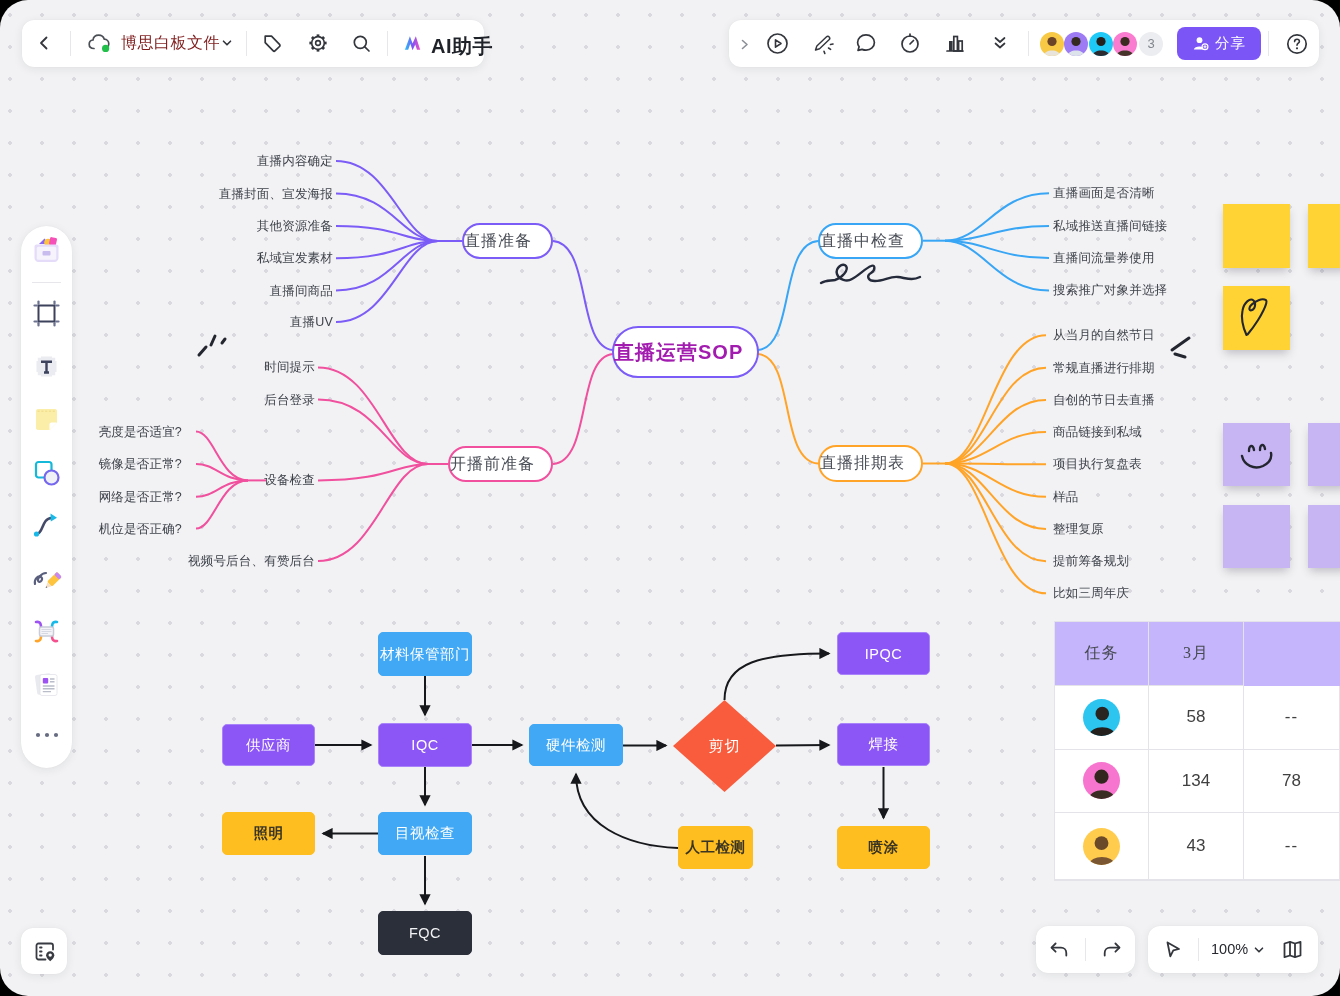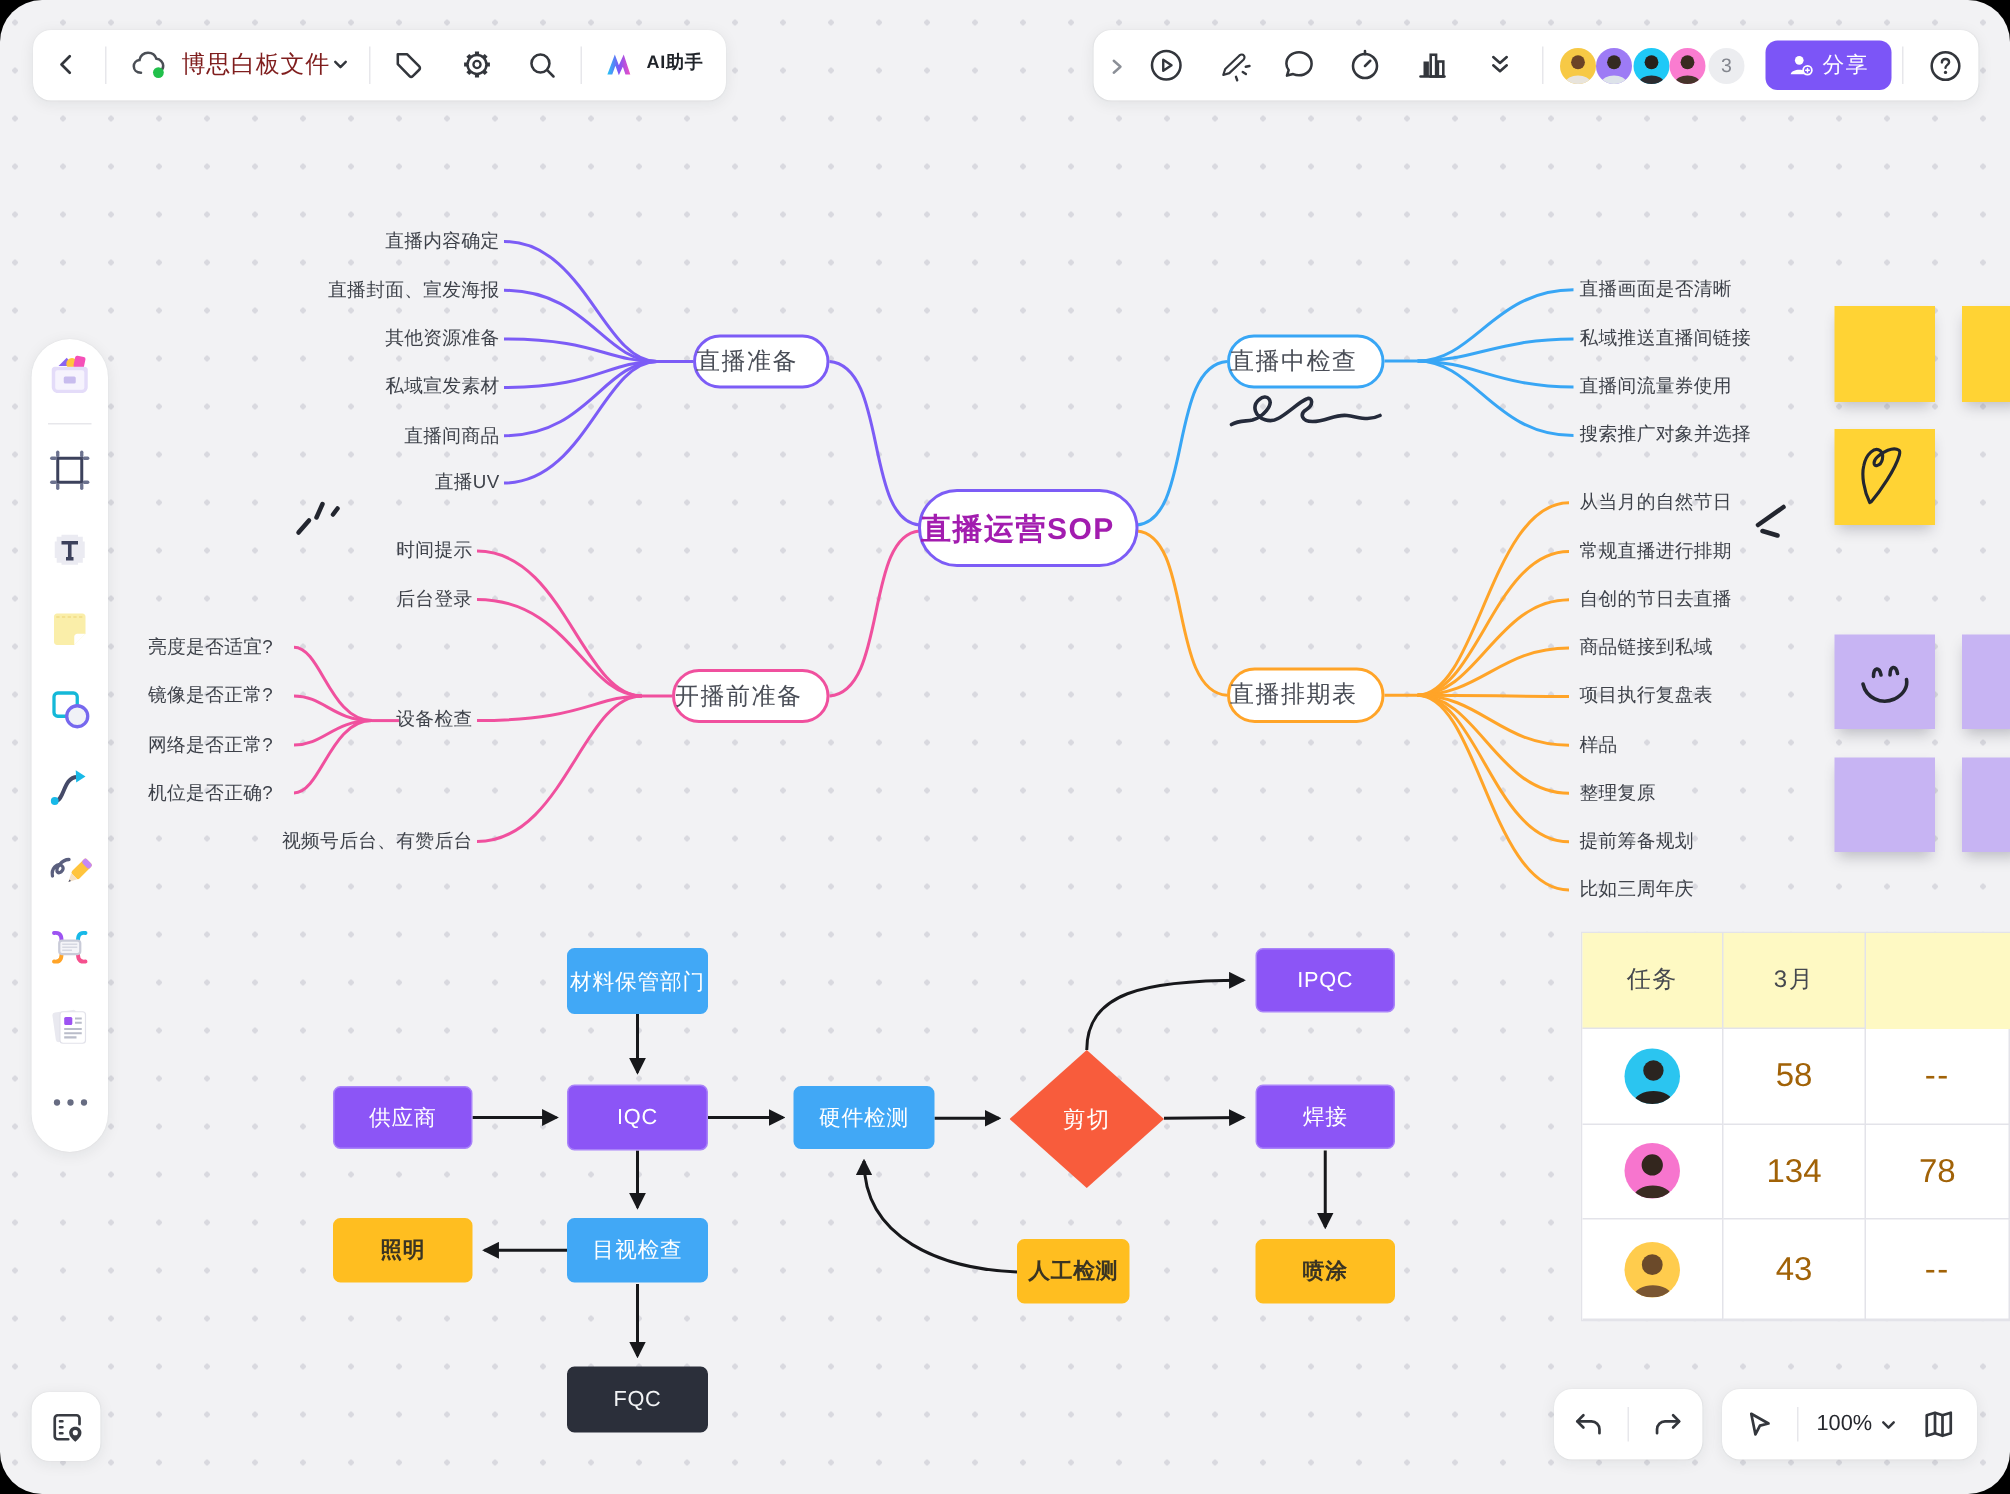--- a/index.html
+++ b/index.html
@@ -75,7 +75,7 @@
     color:#83868E; font-size:13px; display:flex; align-items:center; justify-content:center;
   }
   .title-text { font-size:16px; color:#7f1d1d; font-weight:500; letter-spacing:0.5px; white-space:nowrap; }
-  .ai-label { font-size:12px; color:#1F2329; font-weight:bold; letter-spacing:0.5px; white-space:nowrap; }
+  .ai-label { font-size:20px; color:#1F2329; font-weight:bold; letter-spacing:0.5px; white-space:nowrap; }
 </style>
 </head>
 <body>

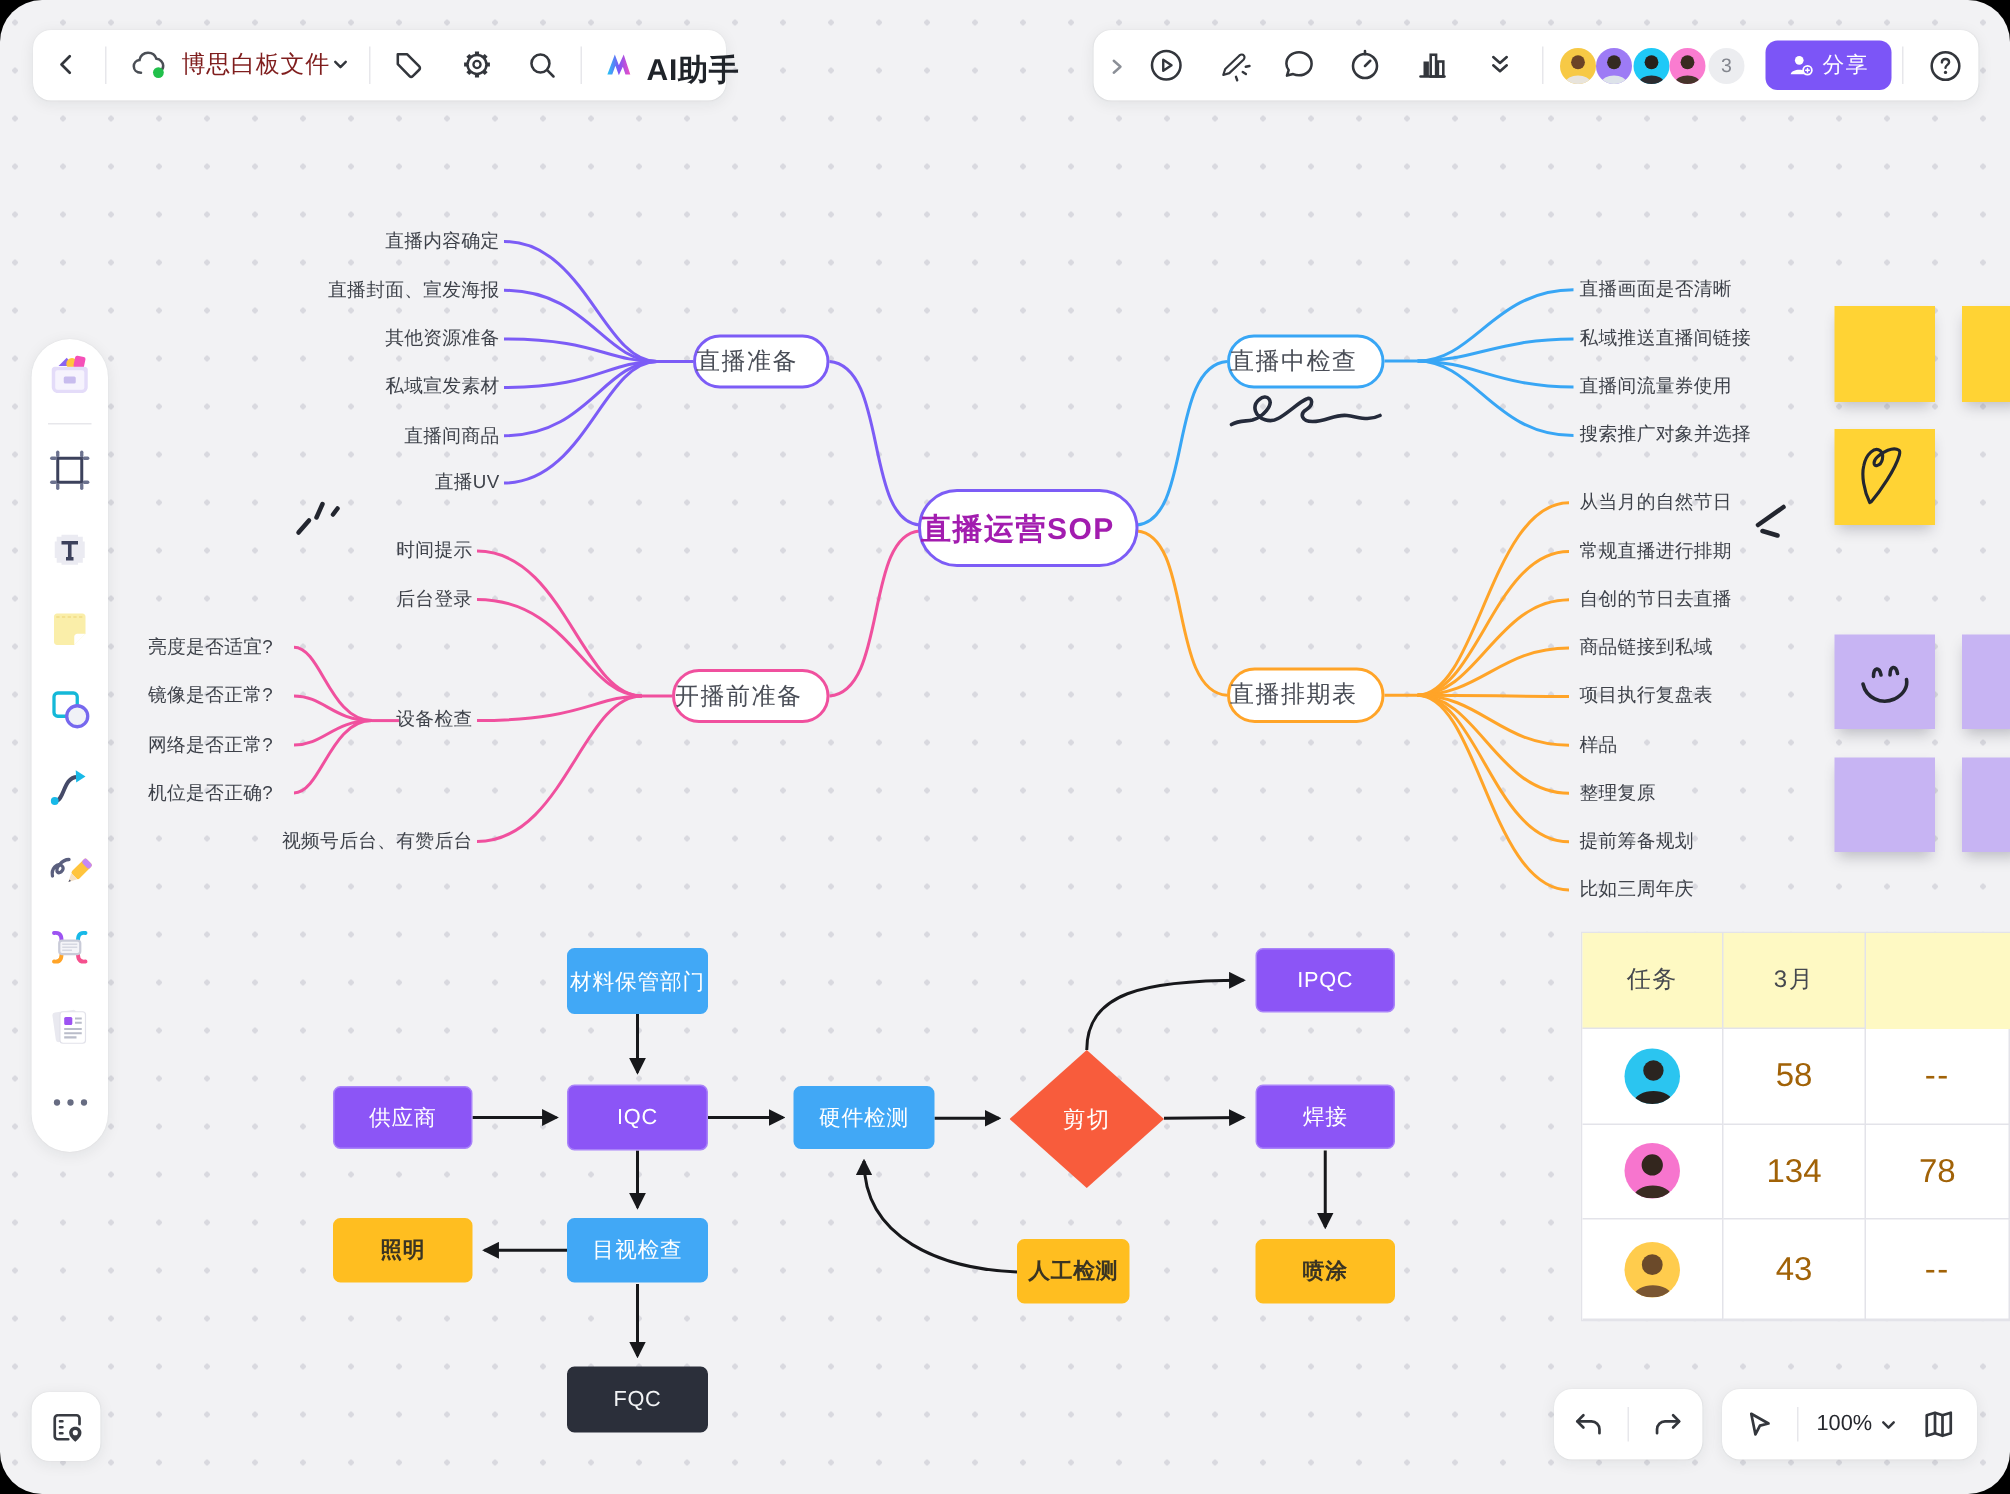--- a/index.html
+++ b/index.html
@@ -54,7 +54,7 @@
   
   .wtable { position:absolute; left:1054px; top:621px; width:287px; height:260px;
     background:#fff; border:1px solid #E3E3E9; }
-  .wtable .hrow { display:flex; height:64px; background:#fef9c3; }
+  .wtable .hrow { display:flex; height:64px; background:#c4b5fd;font-family:Liberation Serif, serif; }
   .wtable .row { display:flex; height:63.5px; background:#fff; }
   .wtable .cell { display:flex; align-items:center; justify-content:center;
     border-right:1px solid #E3E3E9; border-bottom:1px solid #E3E3E9; }

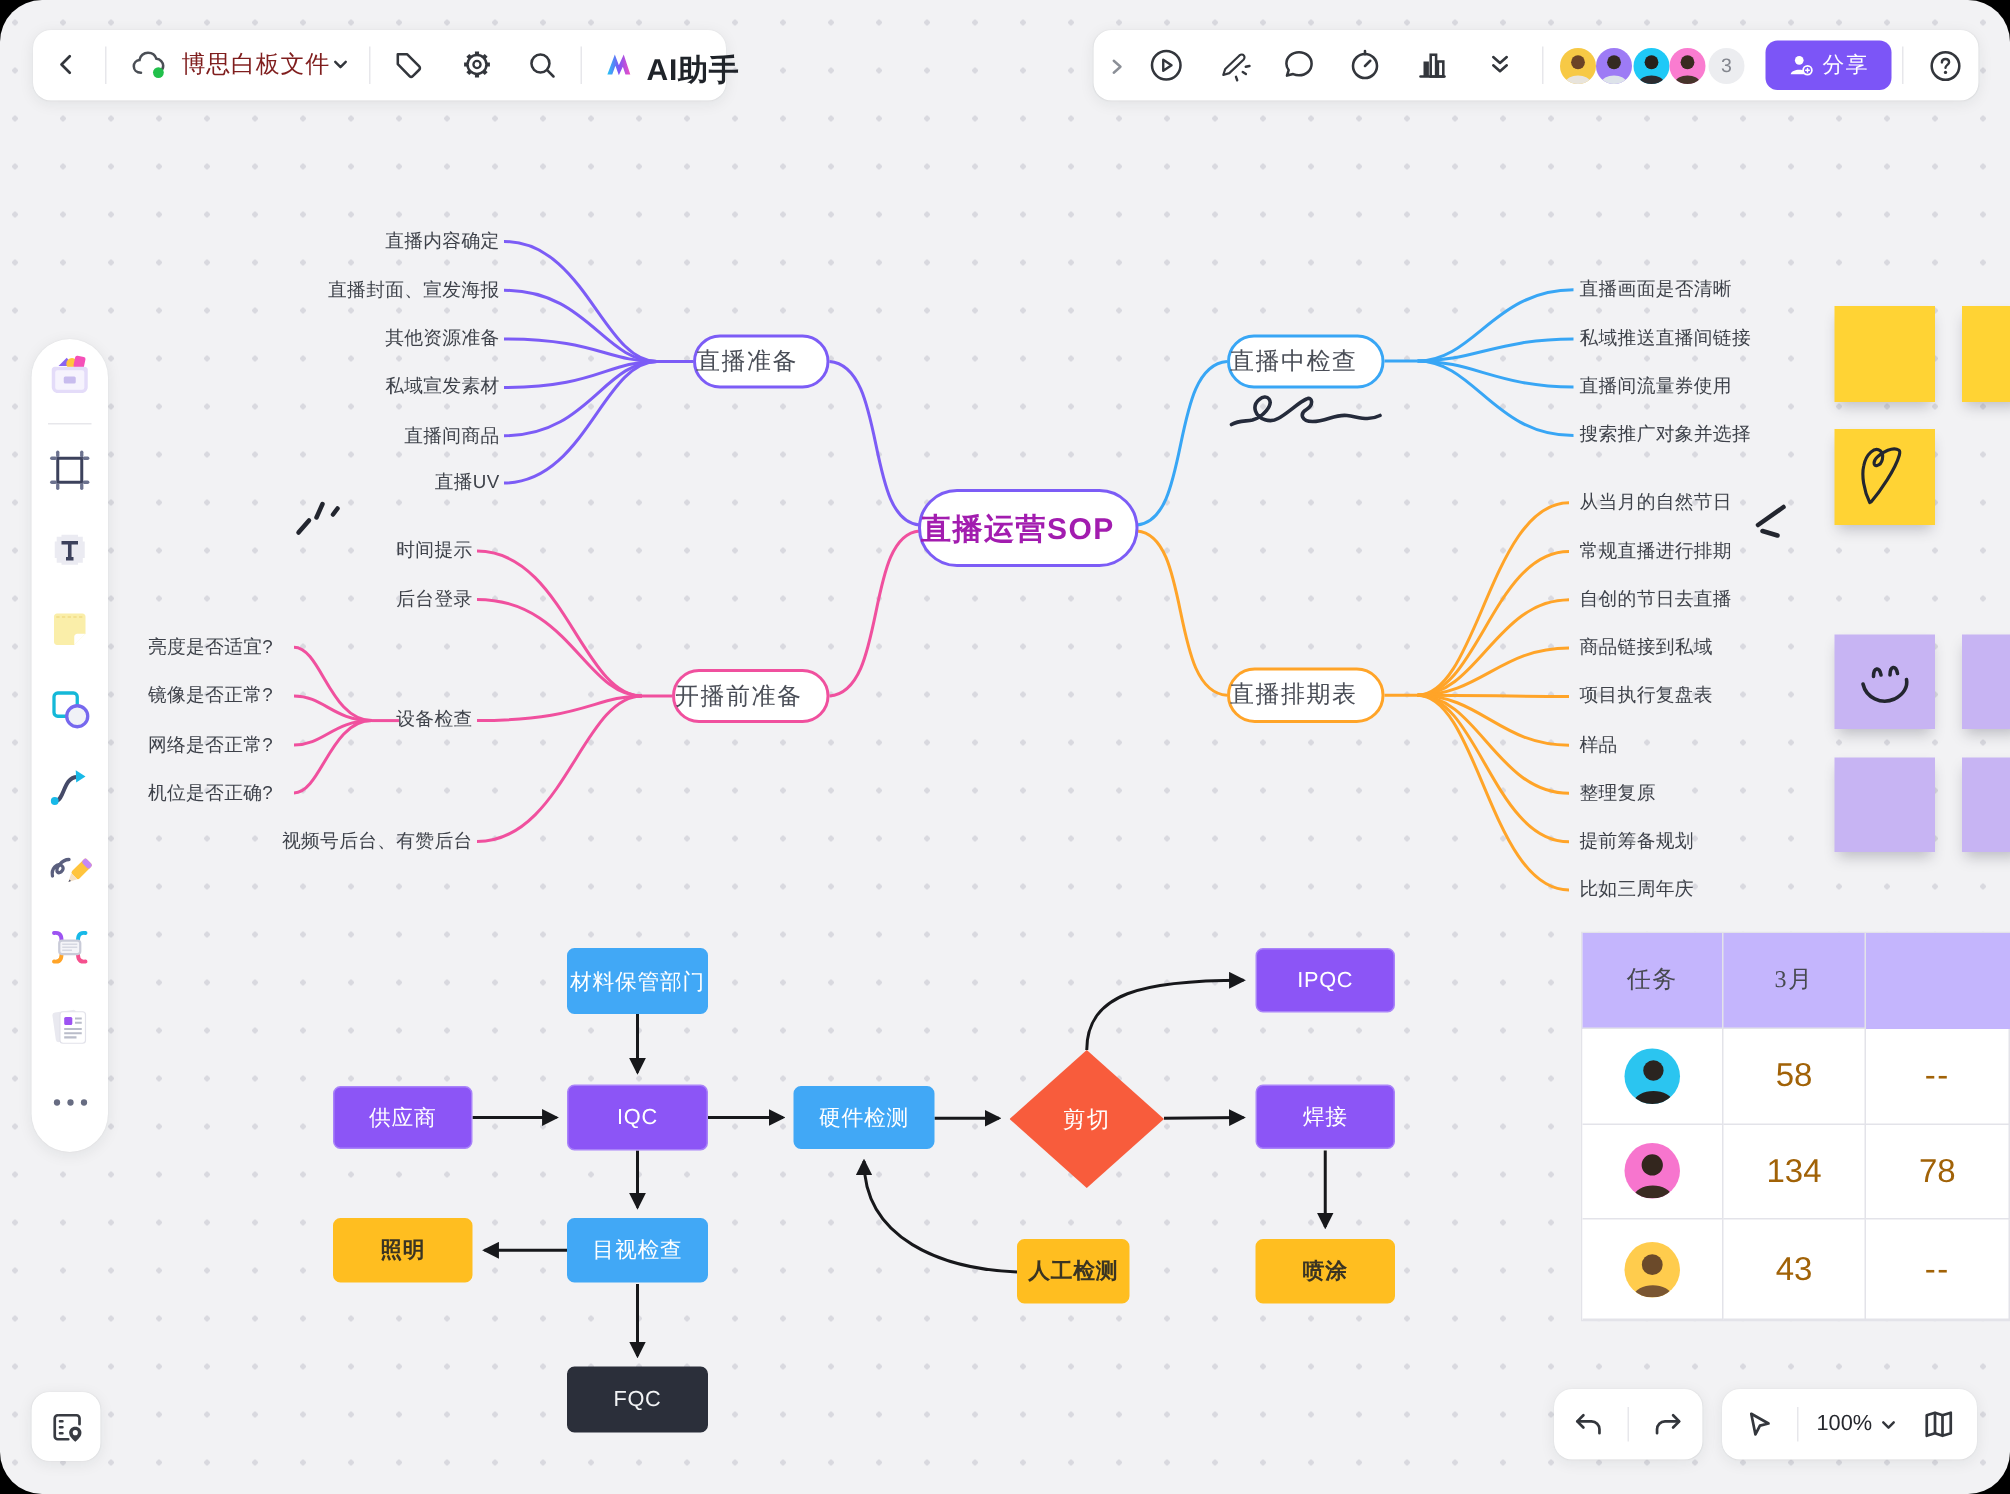--- a/index.html
+++ b/index.html
@@ -60,7 +60,7 @@
     border-right:1px solid #E3E3E9; border-bottom:1px solid #E3E3E9; }
   .wtable .c0 { width:94px; } .wtable .c1 { width:95px; } .wtable .c2 { width:96px; flex:1; }
   .wtable .hrow .cell { font-size:16px; color:#46494F; letter-spacing:1px; }
-  .wtable .row .cell { font-size:22px; color:#a16207; }
+  .wtable .row .cell { font-size:17px; color:#404040; }
   .wtable .dash { color:#6F7380; letter-spacing:1px; }
   .avatar { border-radius:50%; overflow:hidden; flex:none; }
   

